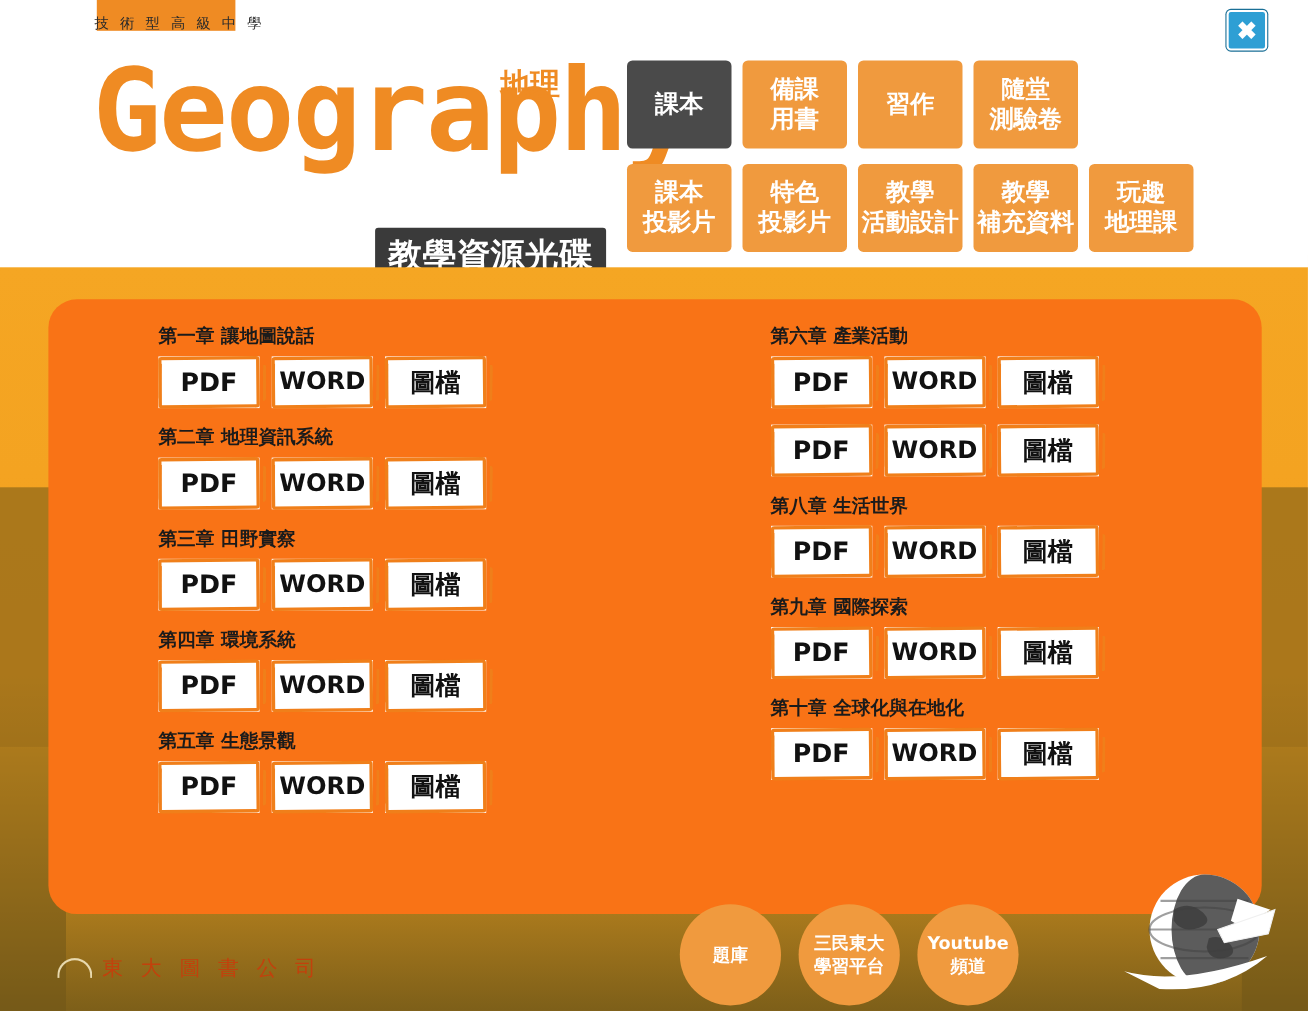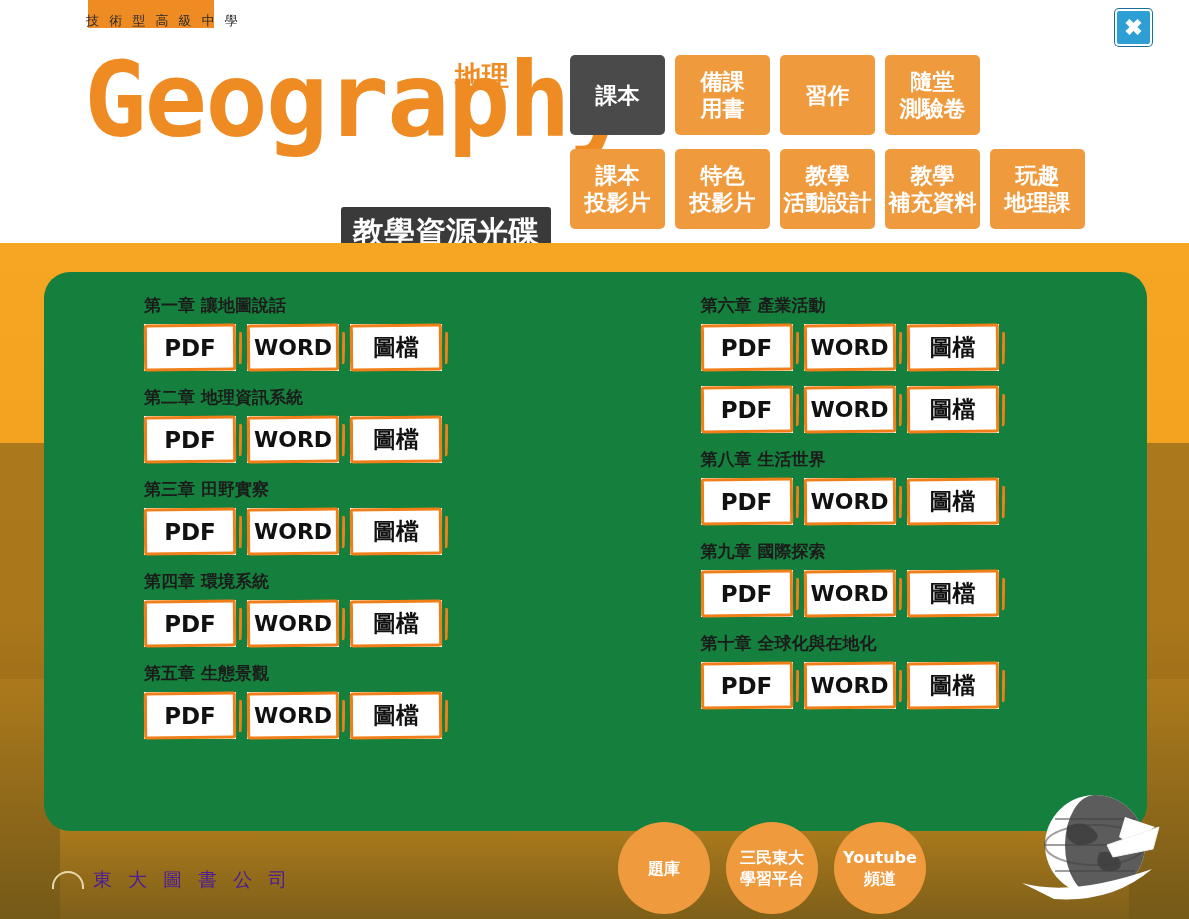--- a/index.html
+++ b/index.html
@@ -98,7 +98,7 @@
   .card {
     position: absolute; left: 44px; top: 272px;
     width: 1103px; height: 559px;
-    background: #15803d; border-radius: 26px;
+    background: #f97316; border-radius: 26px;
     z-index: 3;
   }
 

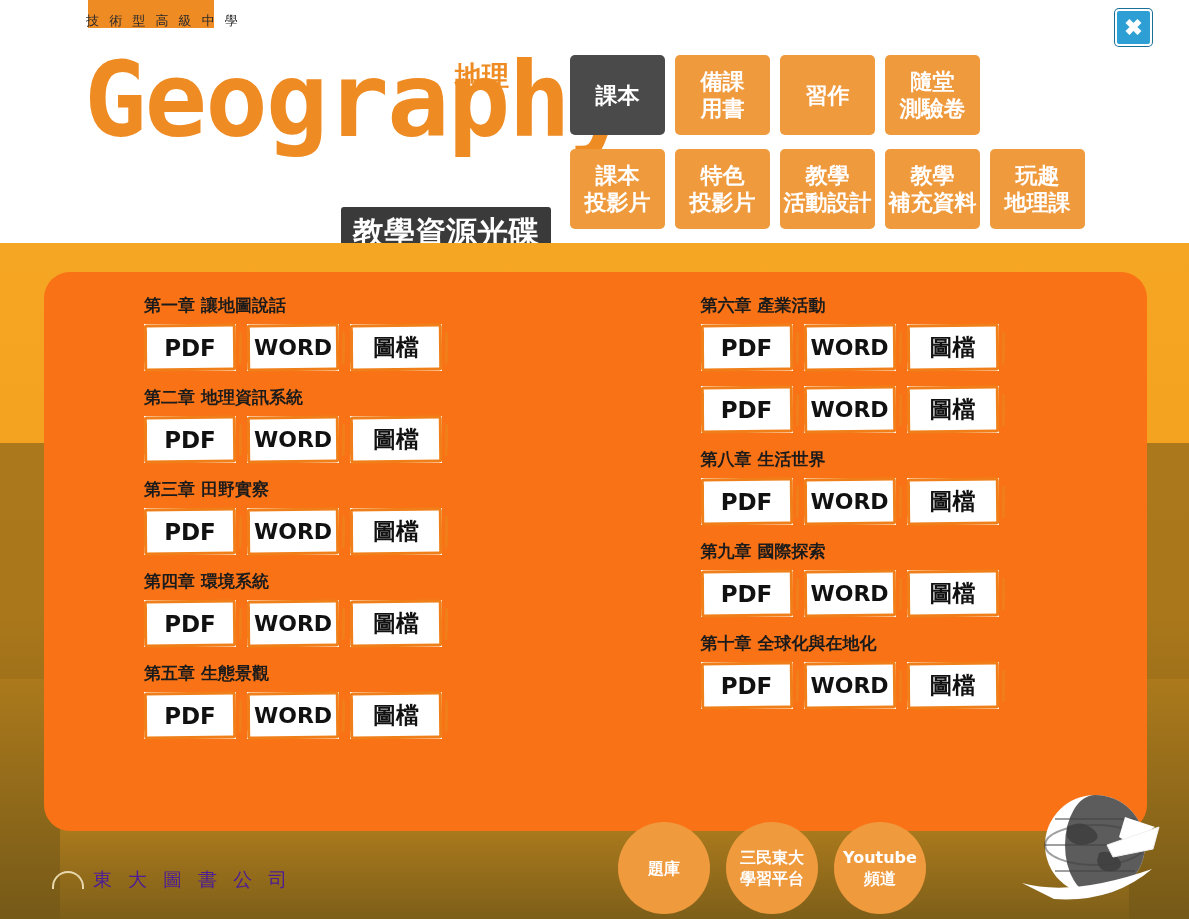--- a/index.html
+++ b/index.html
@@ -166,7 +166,7 @@
   .publisher {
     position: absolute; left: 52px; bottom: 26px;
     display: flex; align-items: center; gap: 9px;
-    color: #4c1d95; z-index: 5;
+    color: #c2410c; z-index: 5;
   }
   .publisher .glyph {
     width: 32px; height: 18px;

